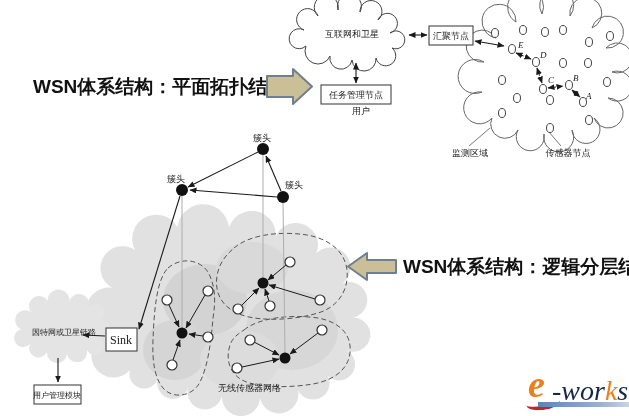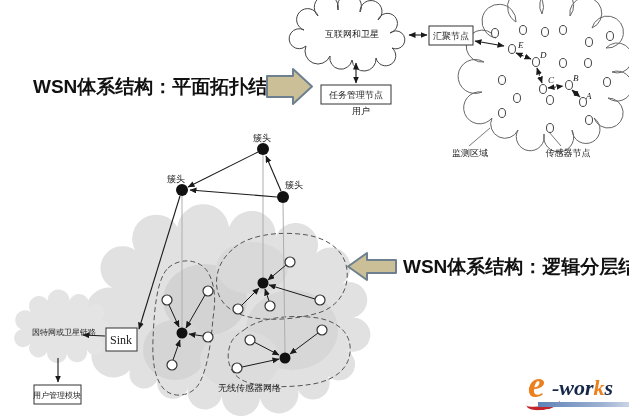--- a/index.html
+++ b/index.html
@@ -17,7 +17,7 @@
   #logo .e{position:absolute;left:0px;top:-6px;font-family:"Liberation Serif","DejaVu Serif",serif;
            font-style:italic;font-weight:bold;font-size:38px;color:#ee7f1d;}
   #logo .wordmark{position:absolute;left:24px;top:7px;font-family:"Liberation Serif","DejaVu Serif",serif;
-           font-style:italic;font-weight:bold;font-size:22px;color:#16284a;white-space:nowrap;}
+           font-style:italic;font-weight:normal;font-size:28px;color:#16284a;white-space:nowrap;}
   #logo .k{color:#ee7f1d;}
   #logo .bar{position:absolute;left:10px;top:34px;width:91px;height:5px;
            background:linear-gradient(to right,#5f82b8,#9db1d2 70%,#c9d4e6);}

